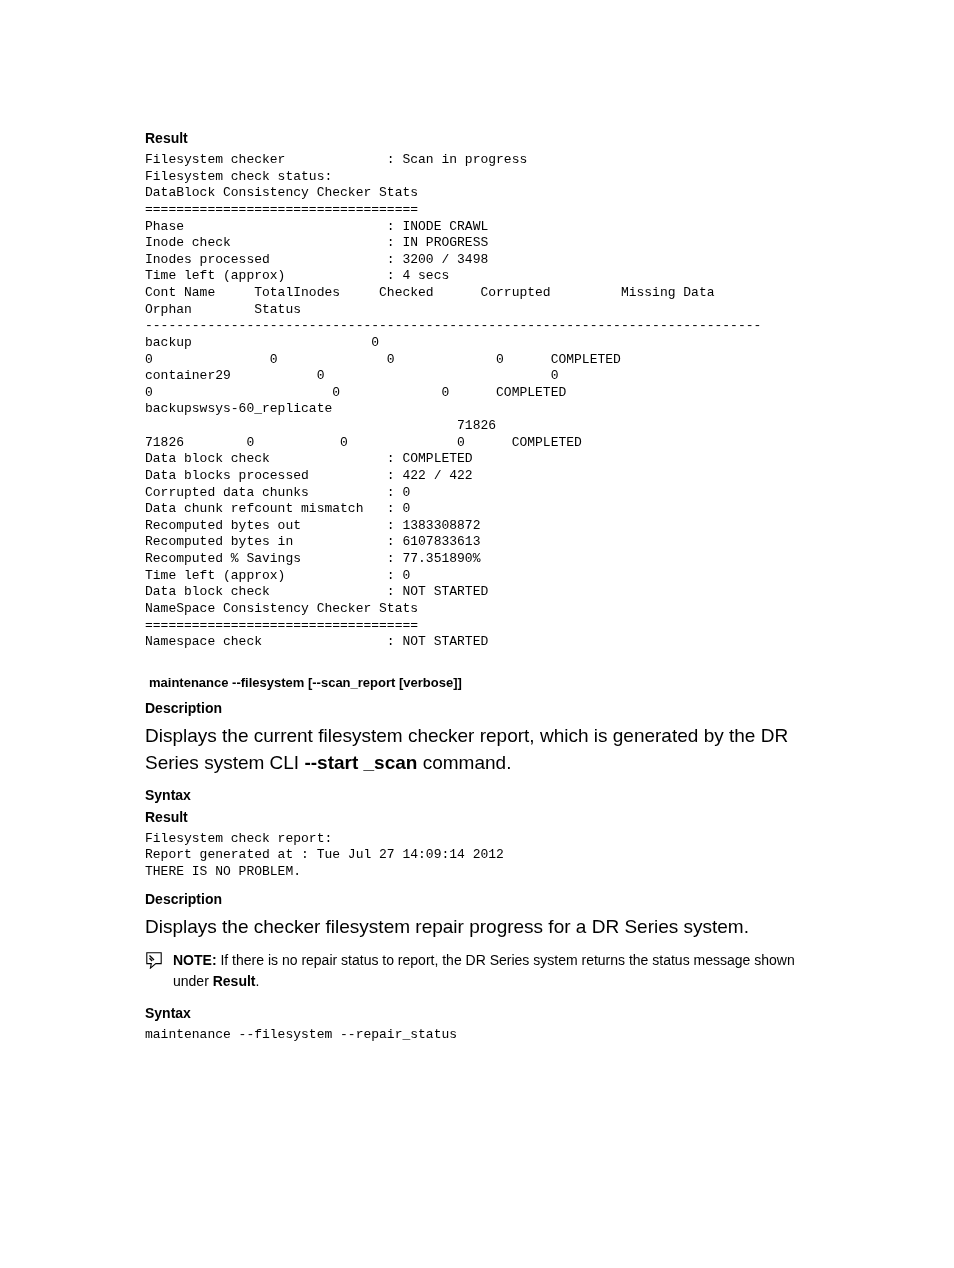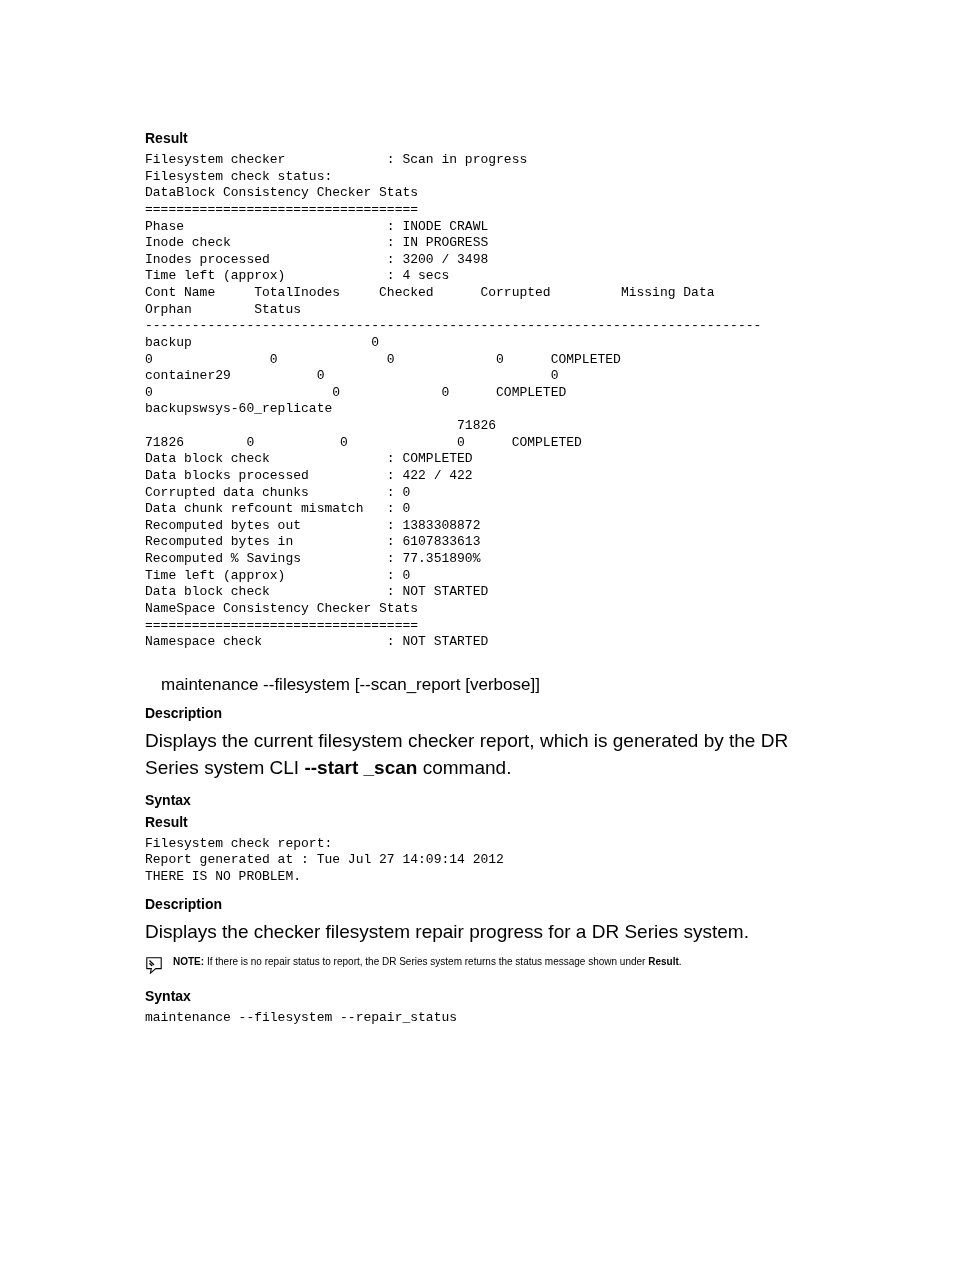--- a/index.html
+++ b/index.html
@@ -20,9 +20,9 @@
     margin: 0 0 6px 0;
   }
   .h-section {
-    font-weight: normal;
-    font-size: 17px;
-    margin: 24px 0 10px 16px;
+    font-weight: bold;
+    font-size: 13px;
+    margin: 24px 0 10px 4px;
   }
   pre.mono {
     font-family: Liberation Mono, monospace;

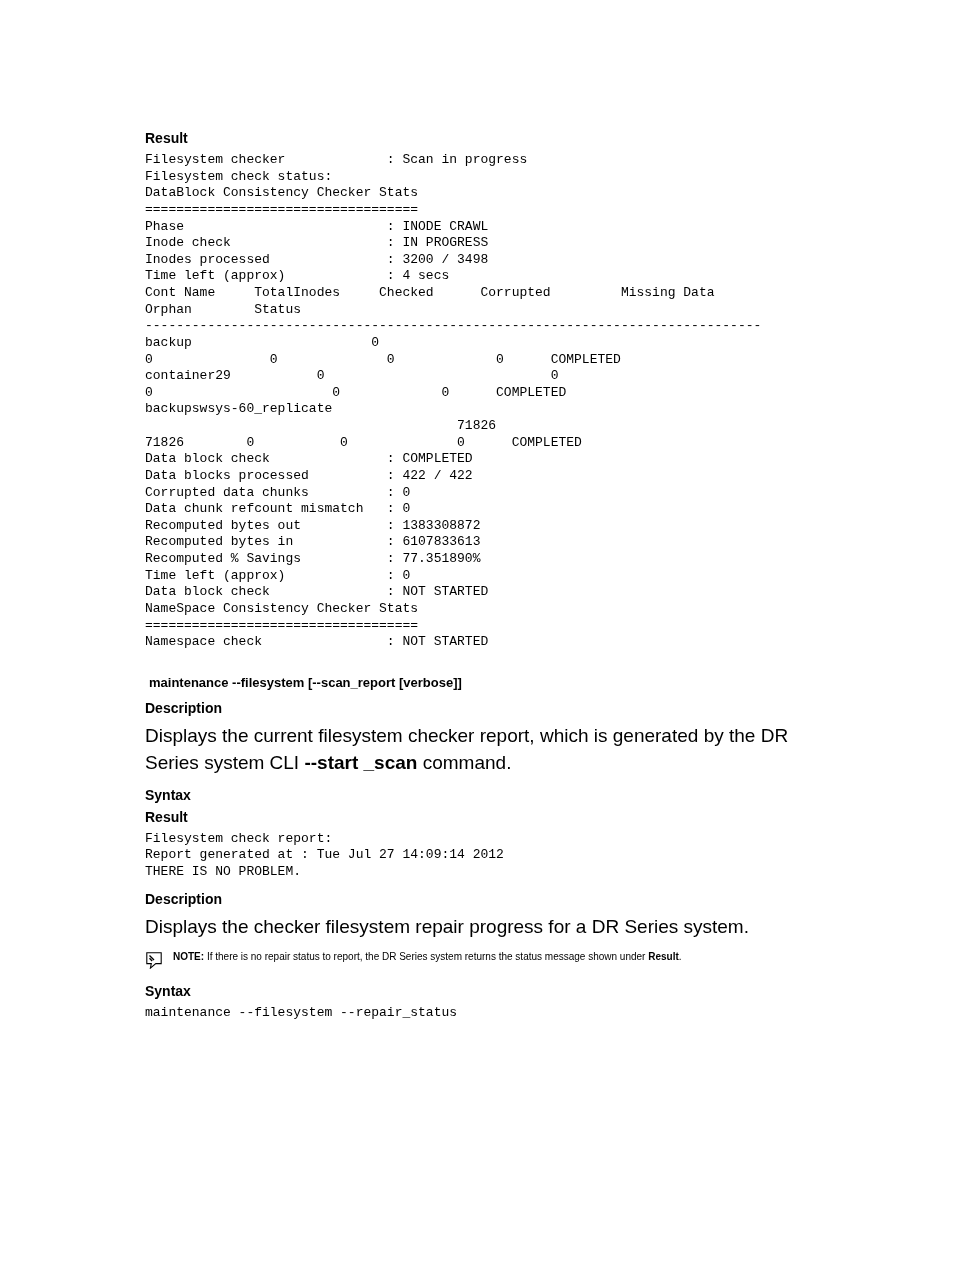--- a/index.html
+++ b/index.html
@@ -50,9 +50,8 @@
     margin-top: 1px;
   }
   .note-text {
-    font-size: 10px;
+    font-size: 14px;
     line-height: 1.45;
-    text-align: right;
   }
   .page-num {
     font-size: 13px;

